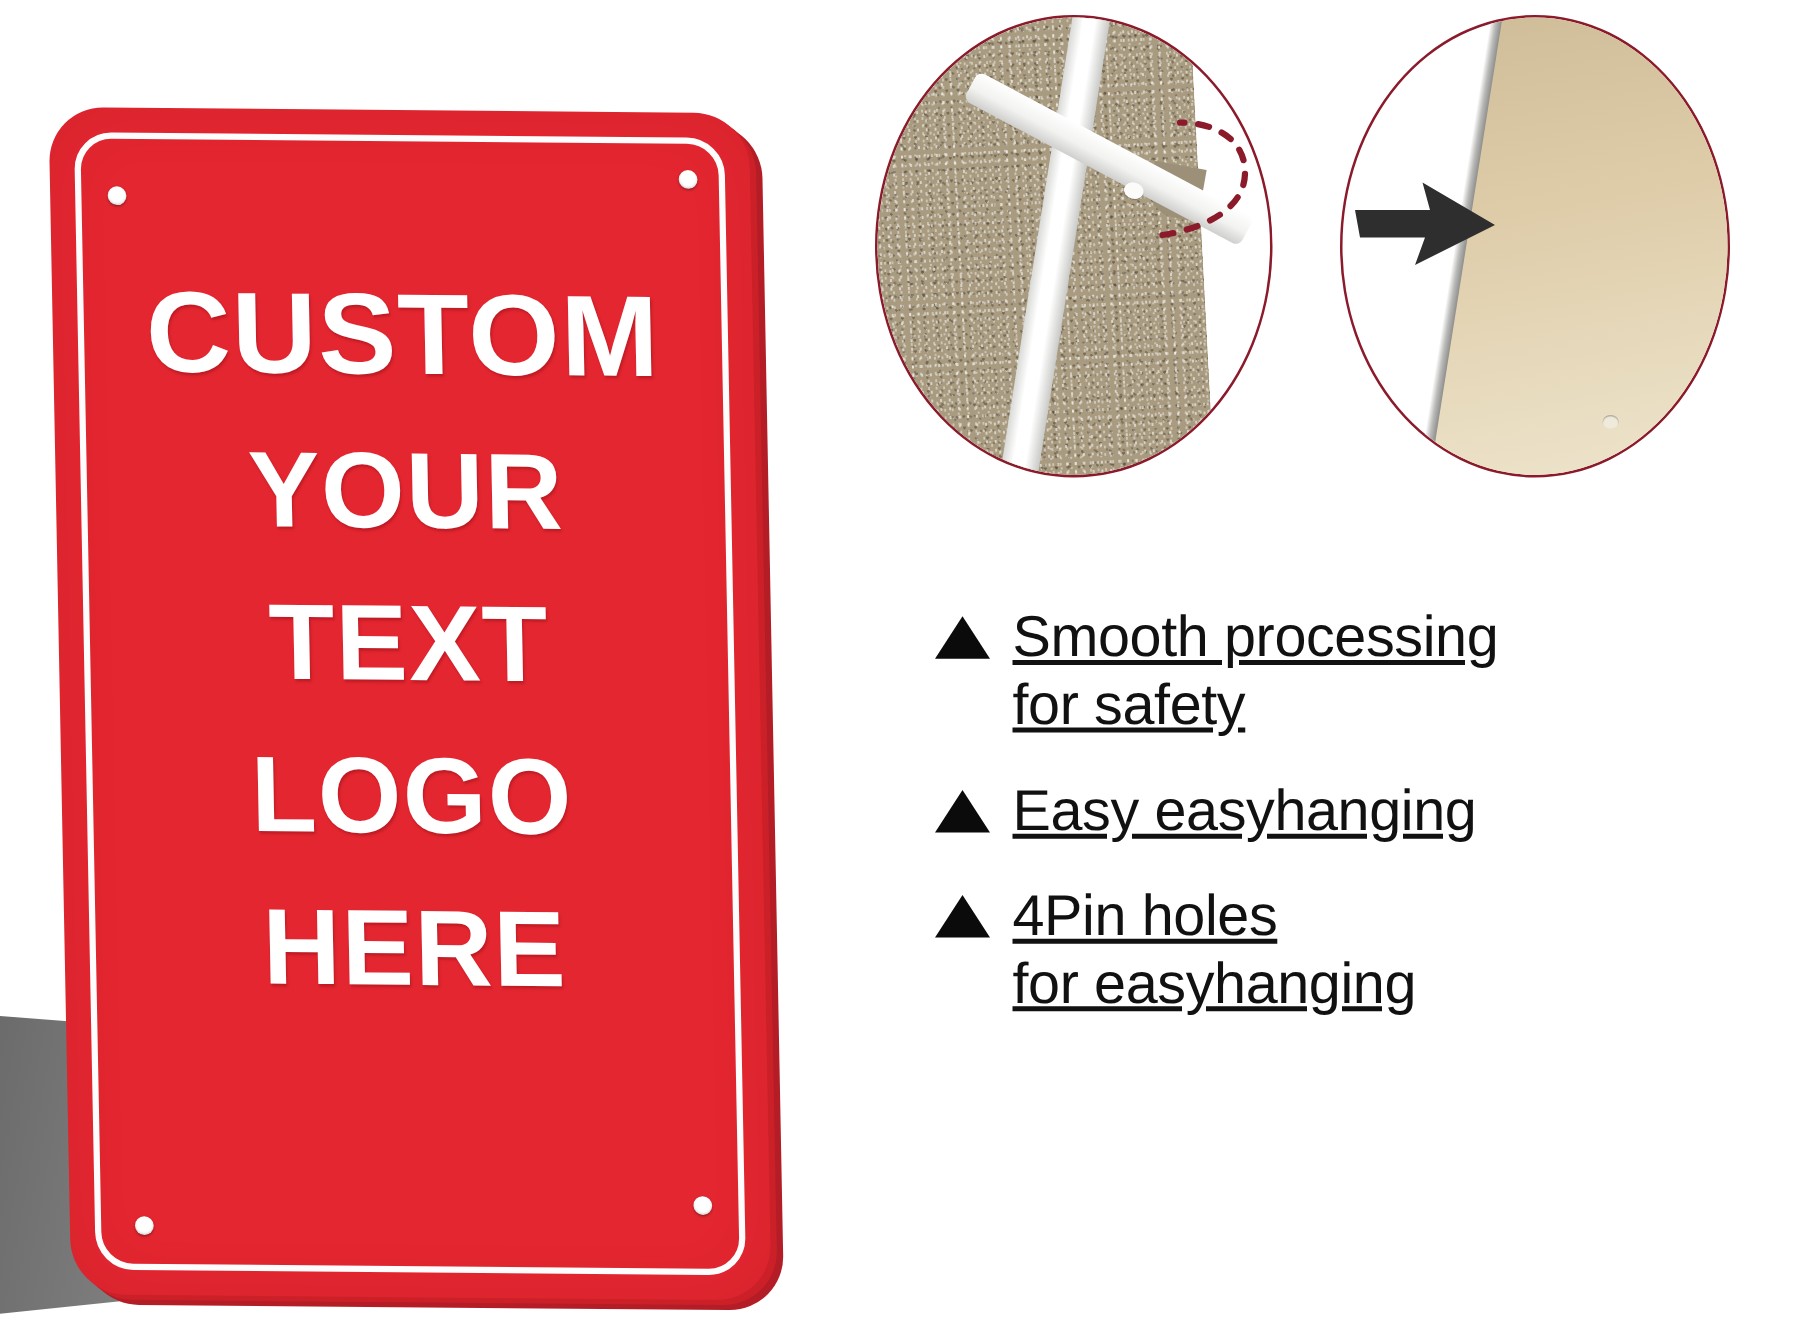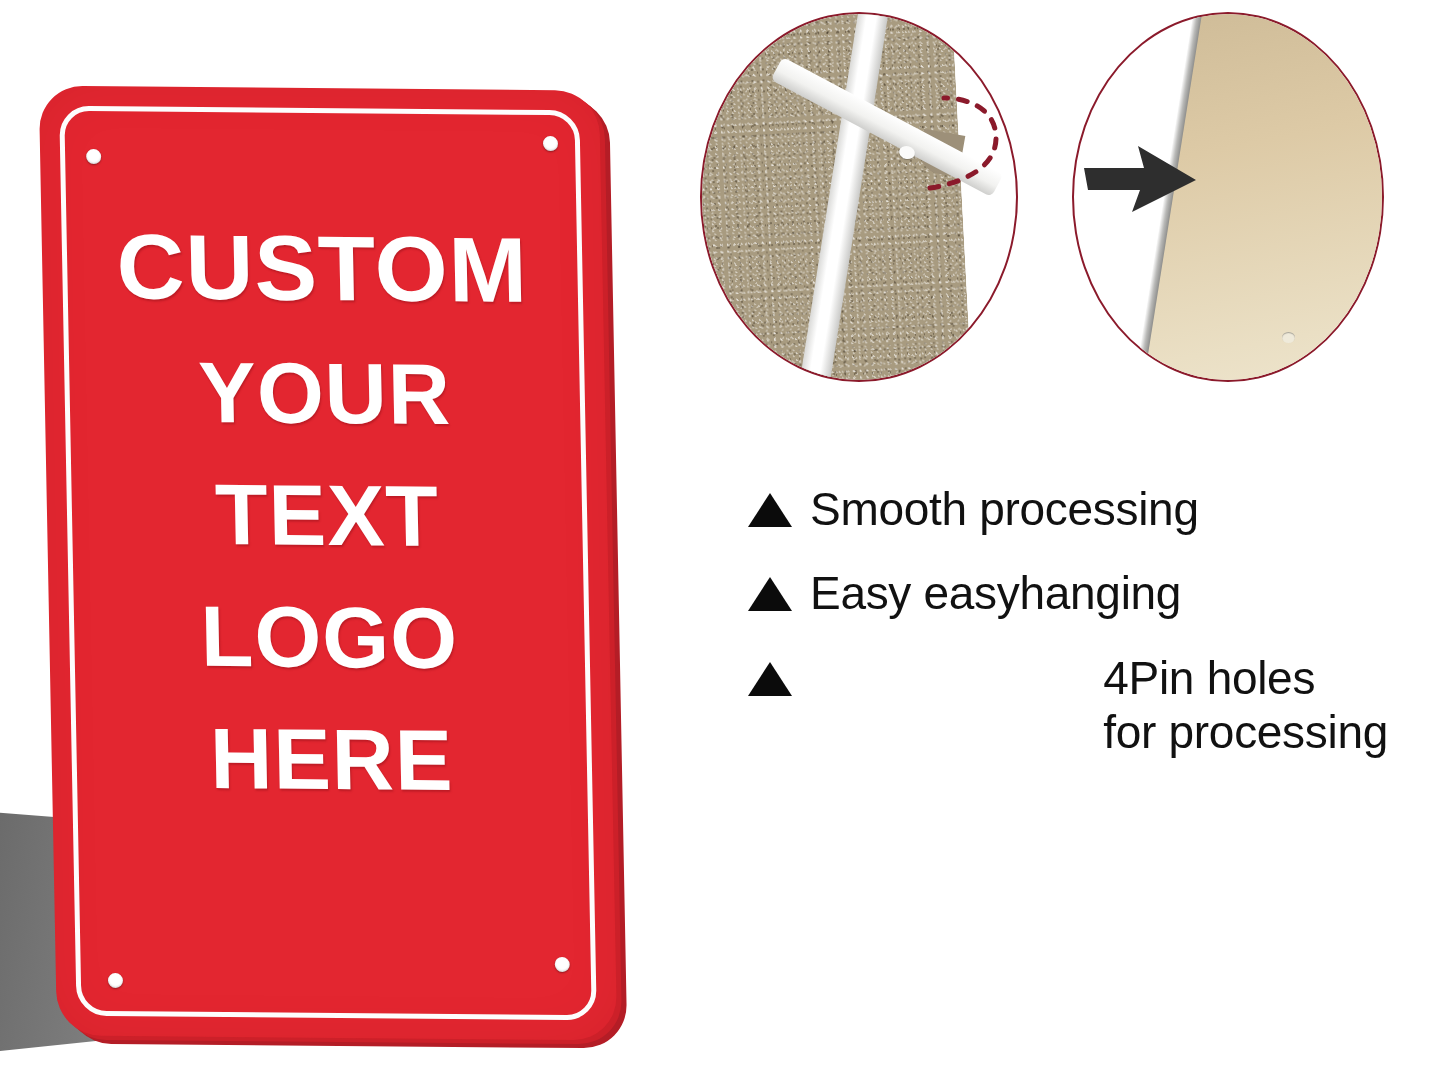--- a/index.html
+++ b/index.html
@@ -258,6 +258,7 @@
     display: flex;
     align-items: flex-start;
     margin-bottom: 30px;
+    text-decoration: underline;
   }
   .feature-item.last { margin-bottom: 0; justify-content: space-between; }
   .bullet-triangle {

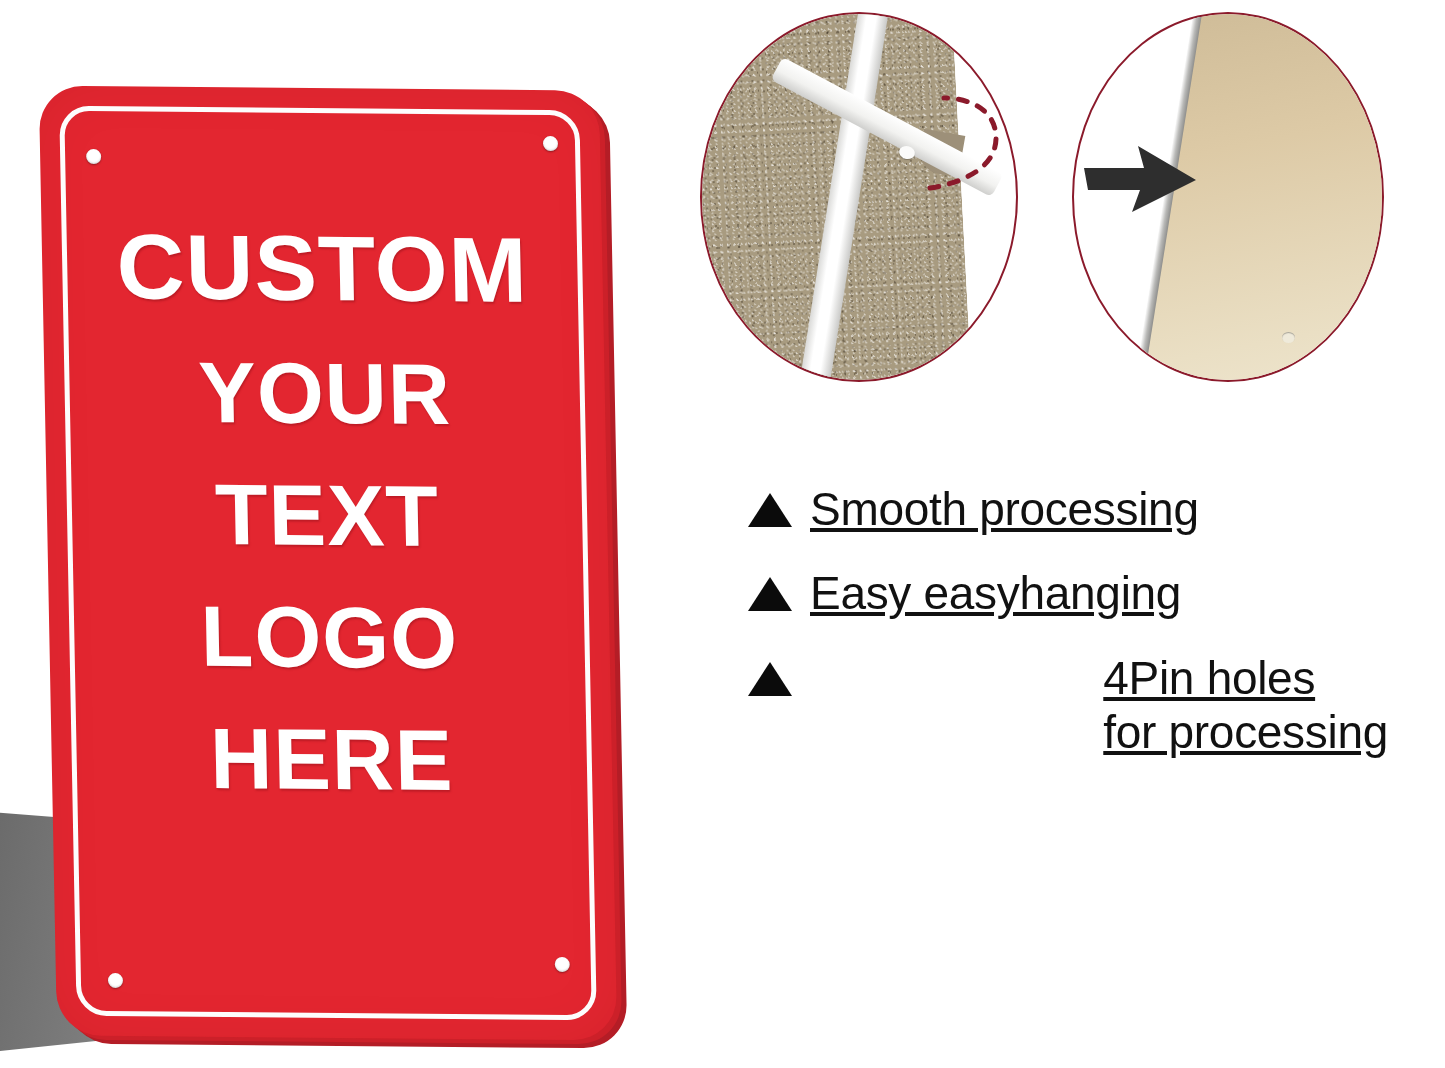--- a/index.html
+++ b/index.html
@@ -334,6 +334,7 @@
     <div class="bullet-triangle"></div>
     <div class="feature-text">
       <div>Smooth processing</div>
+      <div>for safety</div>
     </div>
   </div>
 

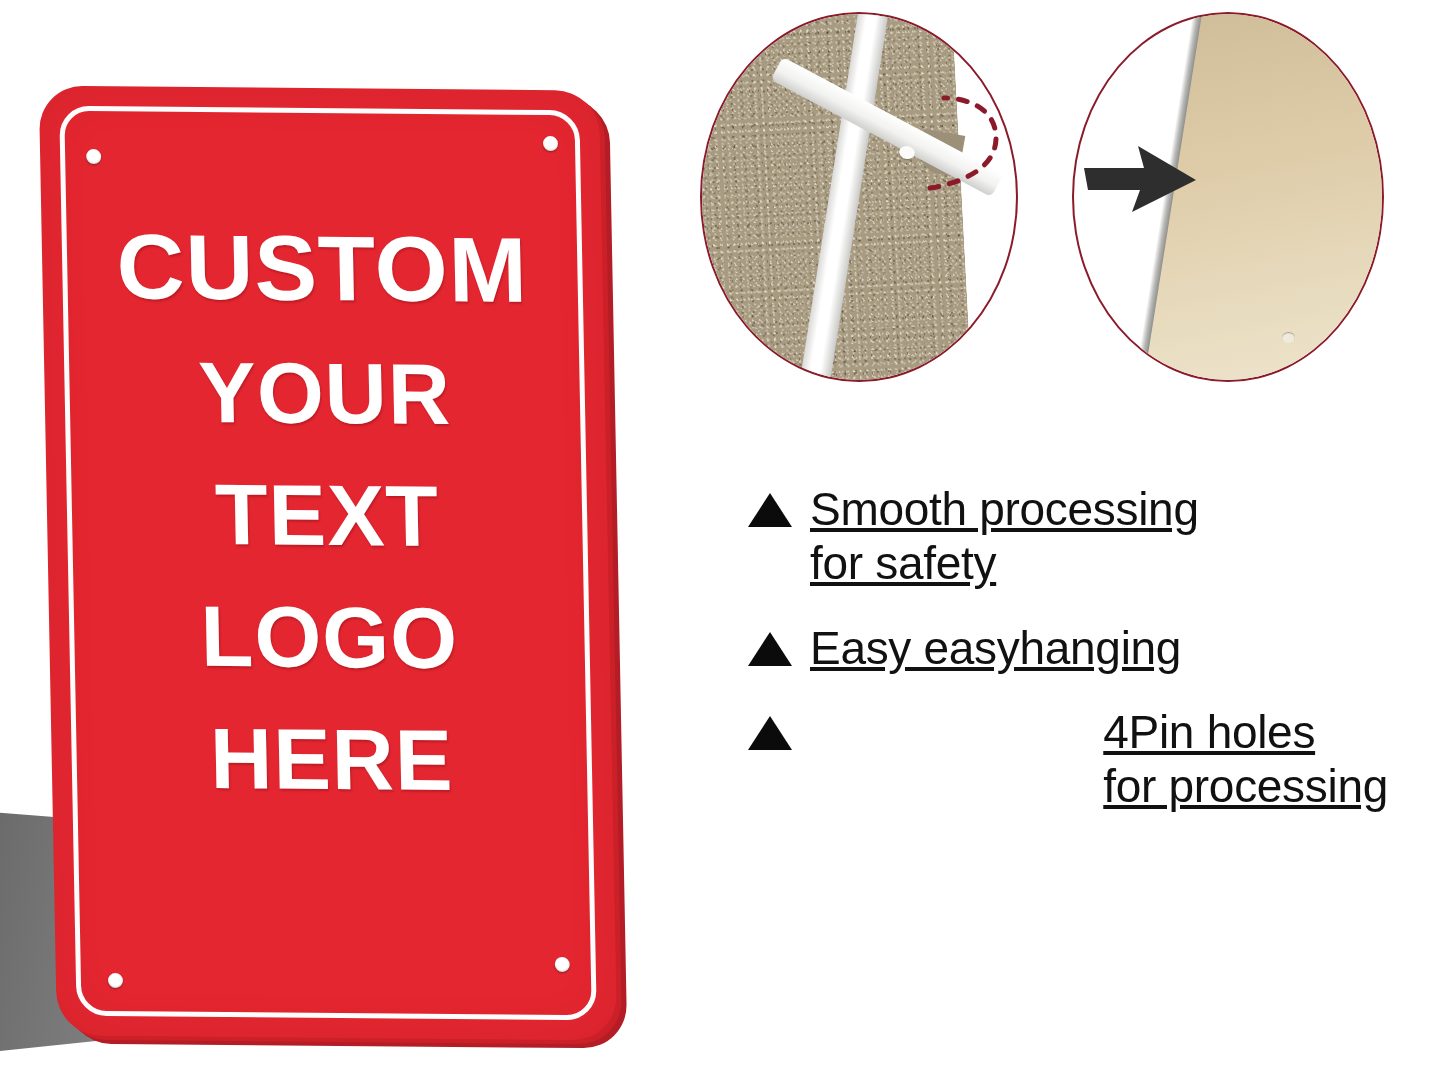--- a/index.html
+++ b/index.html
@@ -260,7 +260,7 @@
     margin-bottom: 30px;
     text-decoration: underline;
   }
-  .feature-item.last { margin-bottom: 0; justify-content: space-between; }
+  .feature-item.last { margin-bottom: 0; }
   .bullet-triangle {
     flex: 0 0 auto;
     width: 0;

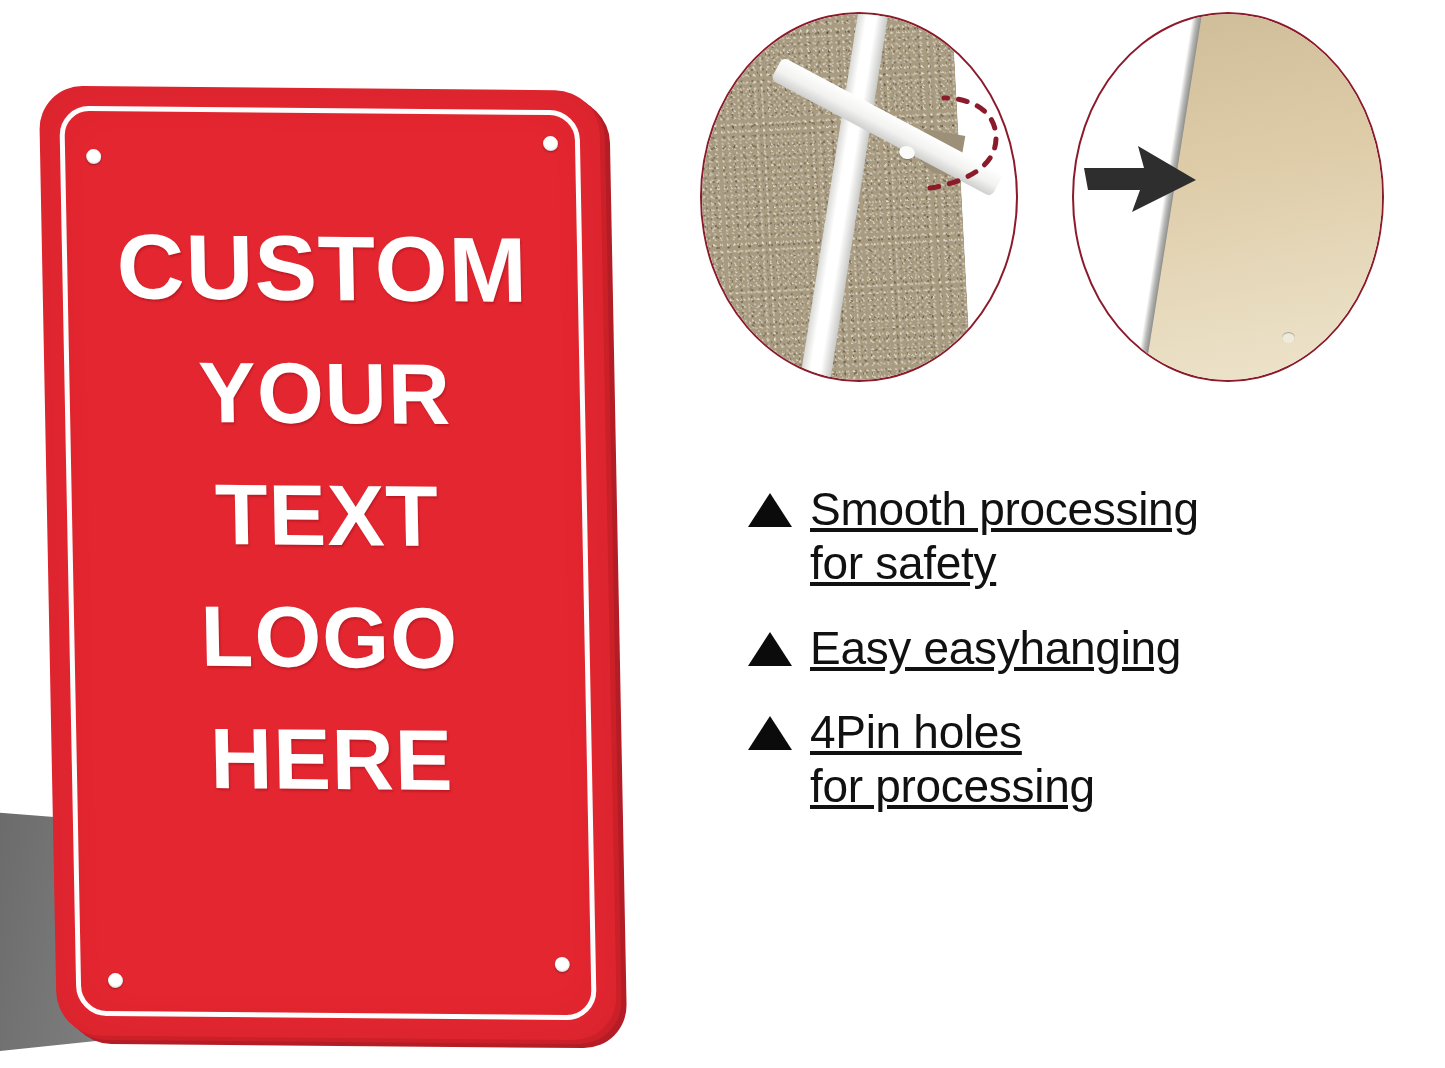--- a/index.html
+++ b/index.html
@@ -349,7 +349,7 @@
     <div class="bullet-triangle"></div>
     <div class="feature-text">
       <div>4Pin holes</div>
-      <div>for processing</div>
+      <div>for easyhanging</div>
     </div>
   </div>
 

